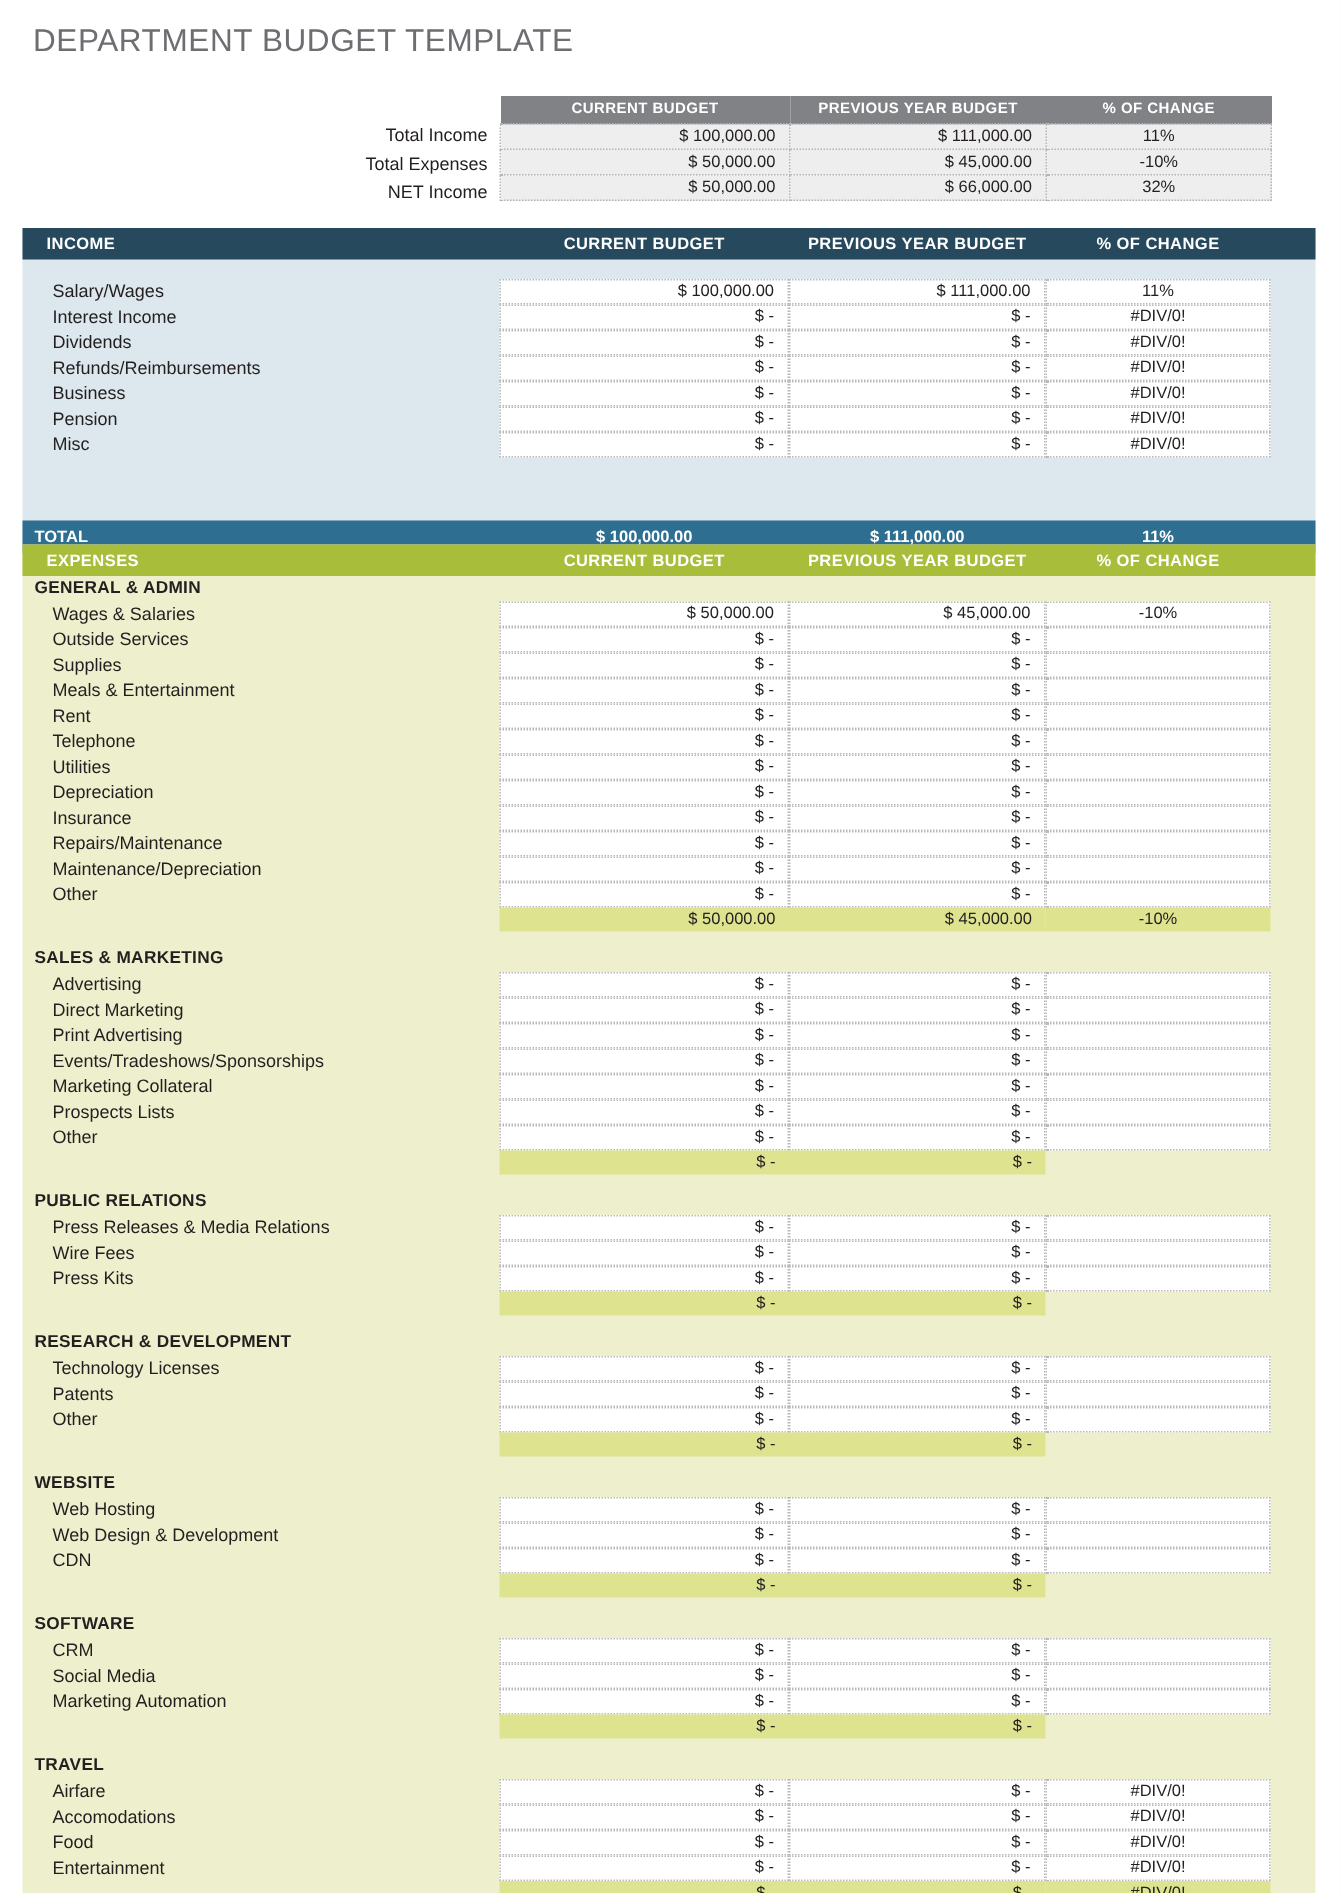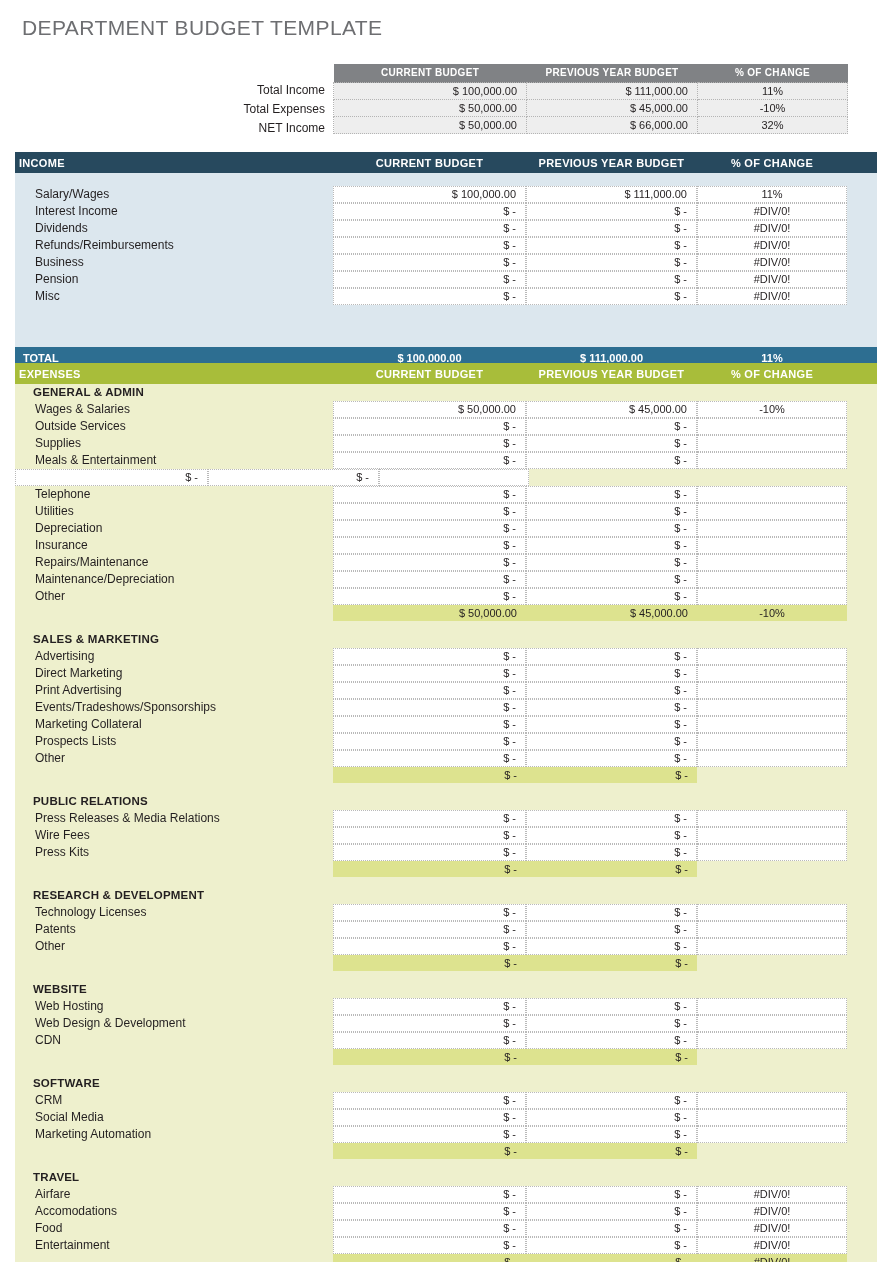--- a/index.html
+++ b/index.html
@@ -85,7 +85,7 @@
   }
   #income-head { background: #27495e; }
   #expenses-head { background: #a8bd3a; }
-  .band-head .bh-title { width: 318px; padding-left: 4px; }
+  .band-head .bh-title { width: 318px; padding-left: 16px; }
   .band-head .bh-cur   { width: 193px; text-align: center; }
   .band-head .bh-prev  { width: 171px; text-align: center; }
   .band-head .bh-pct   { width: 150px; text-align: center; }

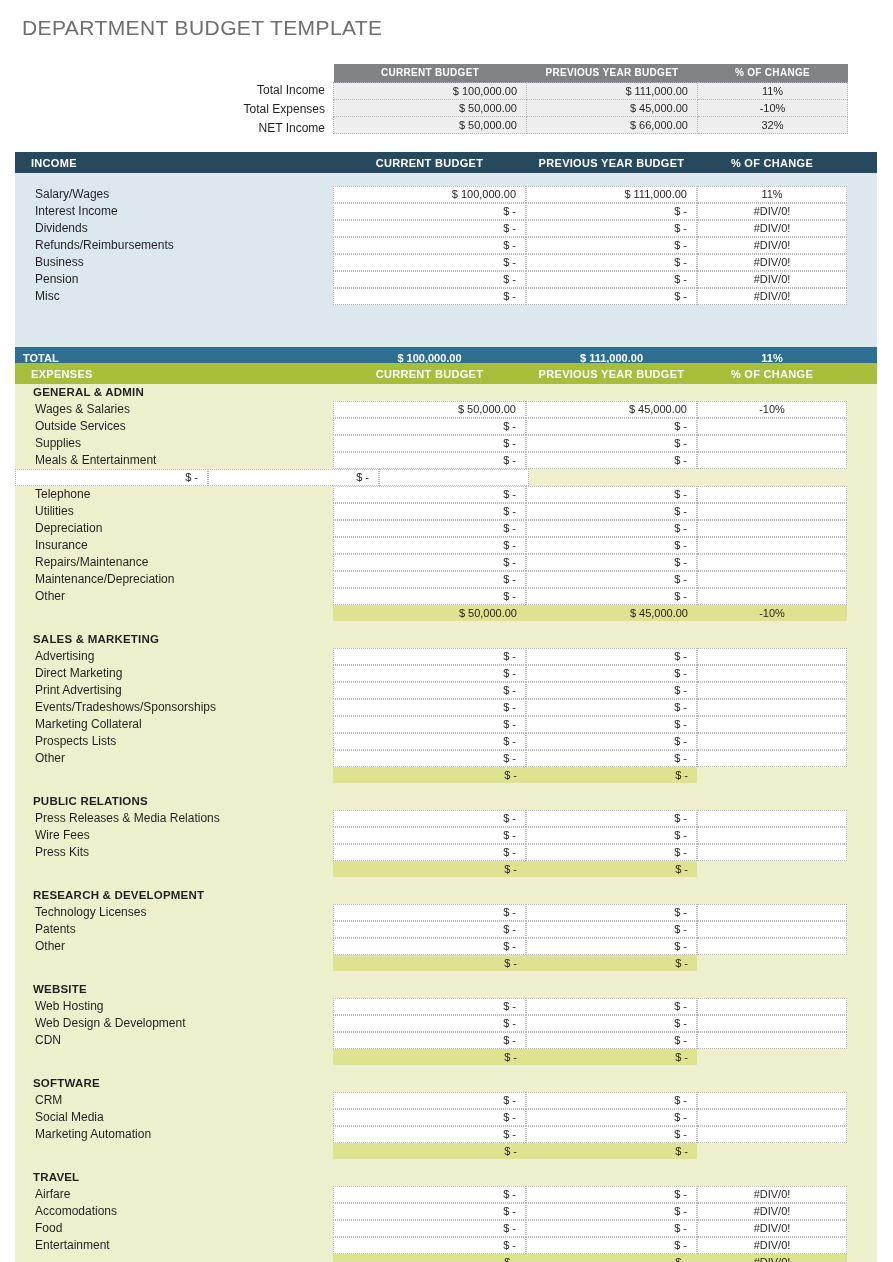--- a/index.html
+++ b/index.html
@@ -147,7 +147,7 @@
     font-size: 11.5px;
     font-weight: bold;
     color: #231f20;
-    padding-left: 18px;
+    padding-left: 8px;
     height: 17px;
     line-height: 17px;
     letter-spacing: 0.2px;

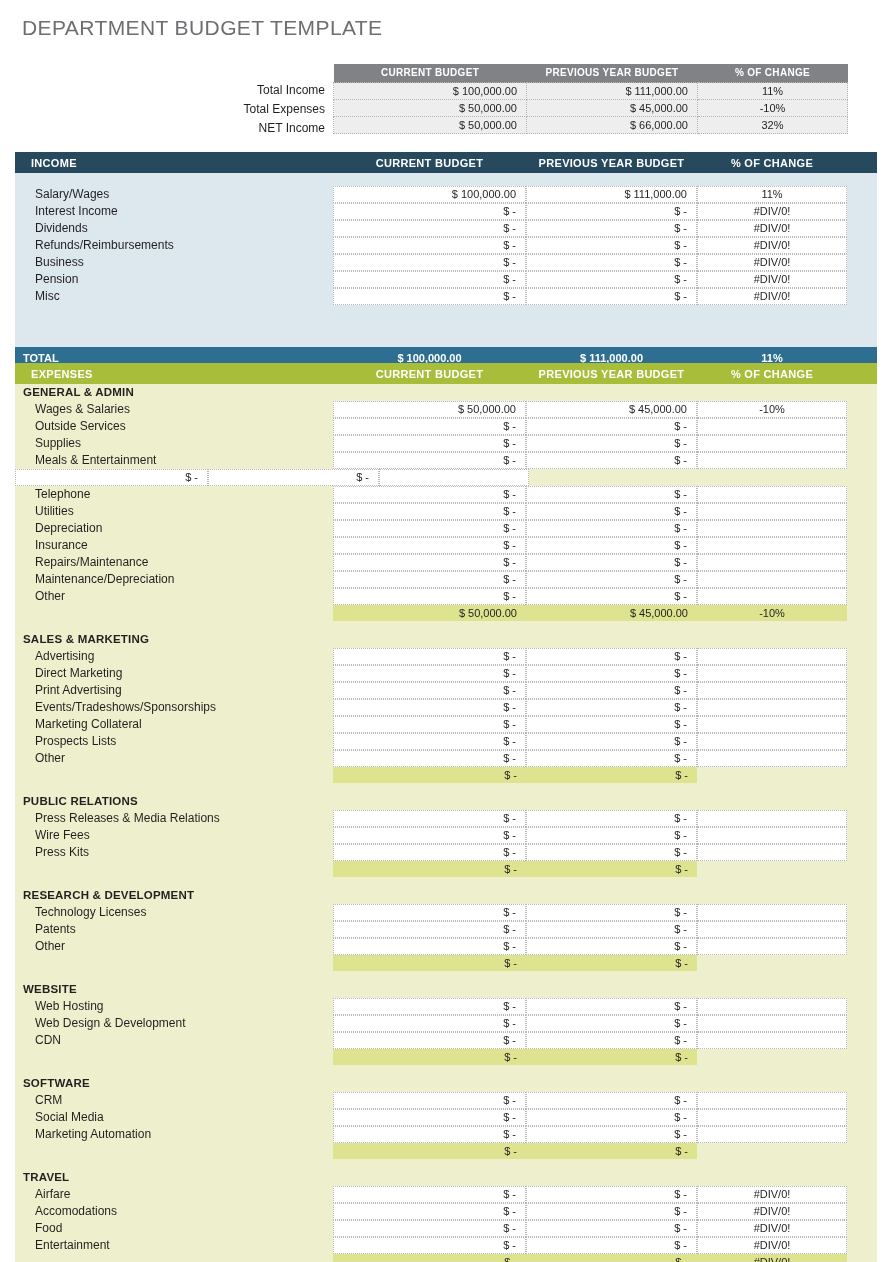--- a/index.html
+++ b/index.html
@@ -311,6 +311,7 @@
           <div class="cell pct"></div>
         </div>
         <div class="row">
+          <div class="lbl">Rent</div>
           <div class="cell cur">$ -</div>
           <div class="cell prev">$ -</div>
           <div class="cell pct"></div>

